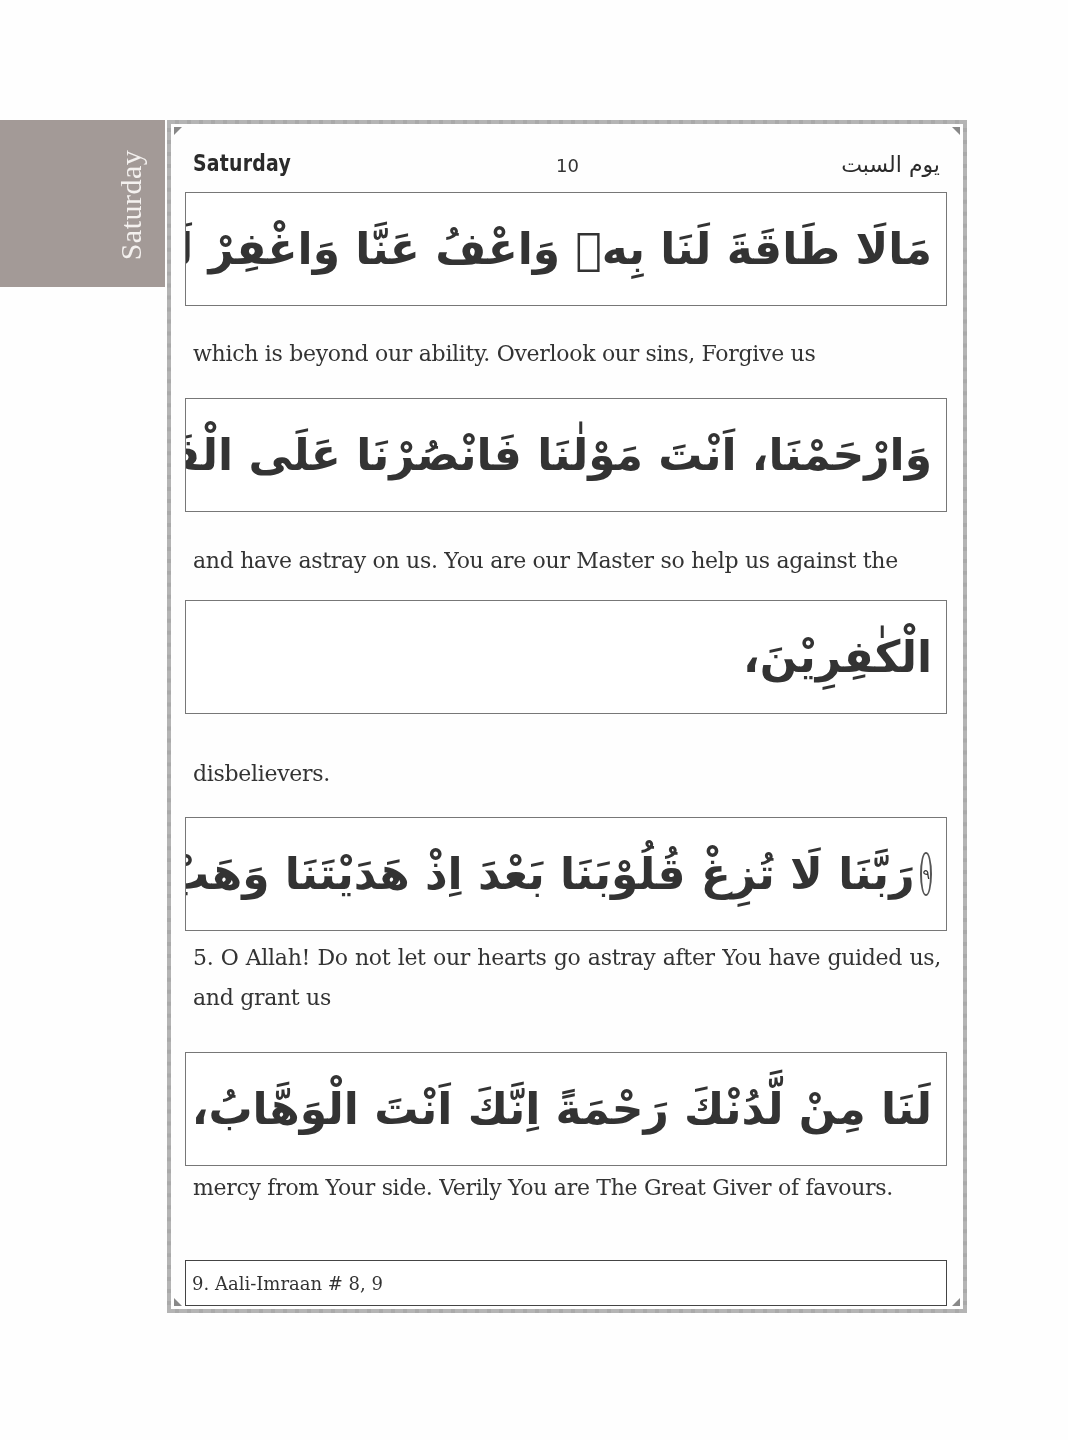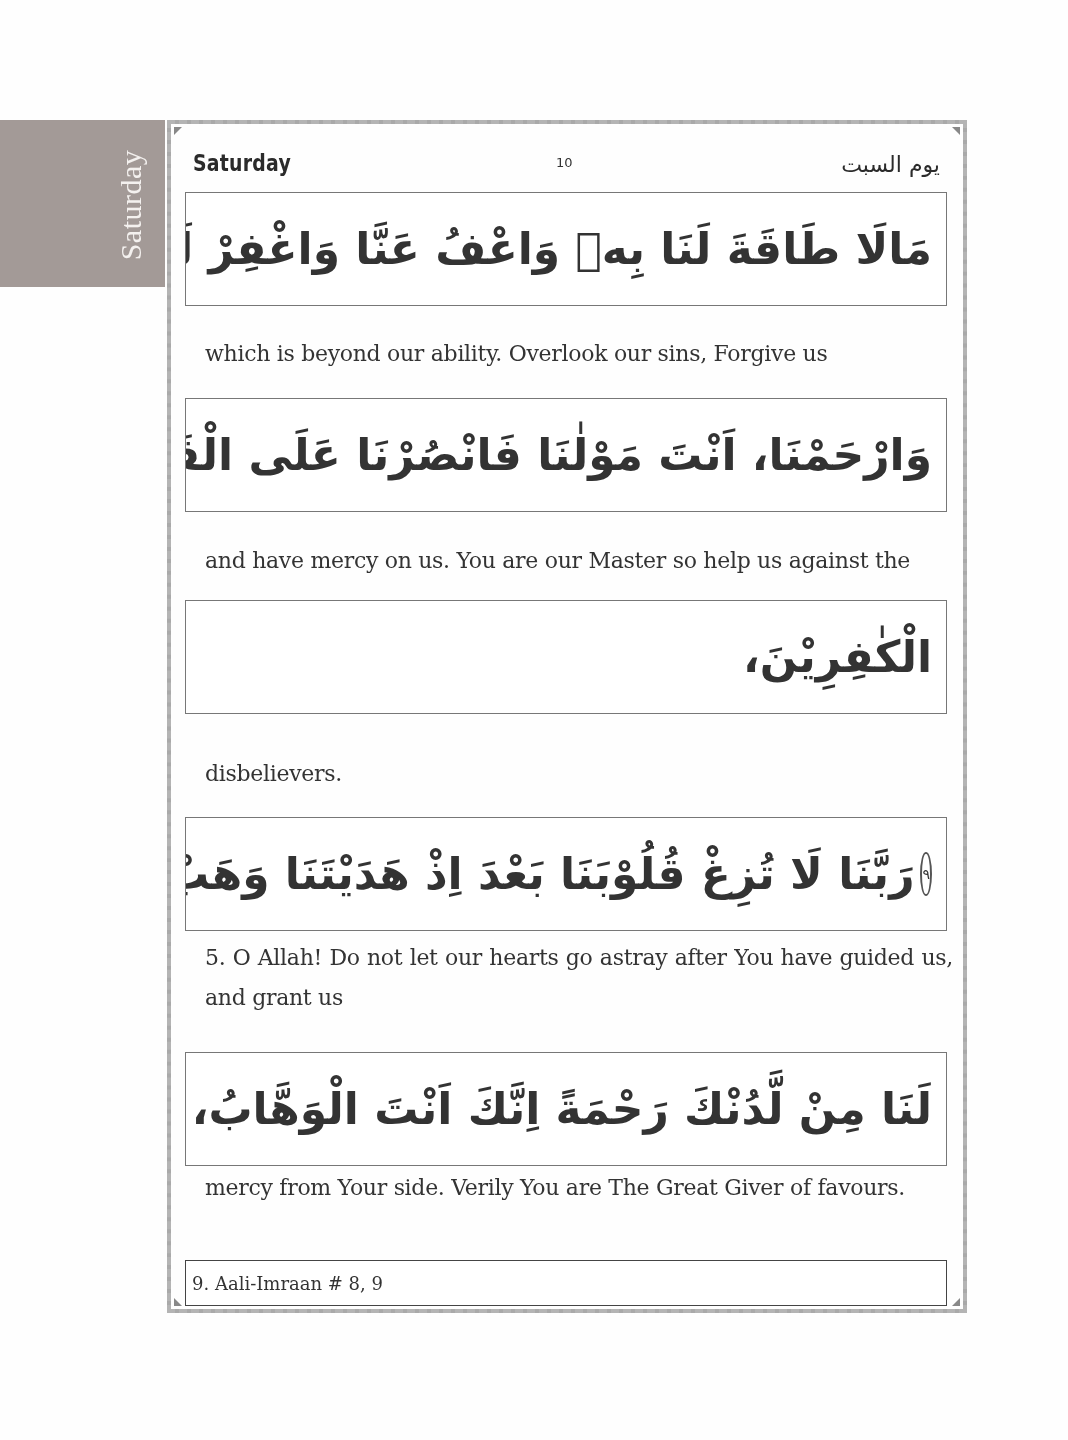--- a/index.html
+++ b/index.html
@@ -40,7 +40,7 @@
   }
   .hdr-page {
     position: absolute; left: 556px; top: 155px;
-    font-family: "DejaVu Sans", sans-serif; font-size: 13px; color: #333;
+    font-family: "DejaVu Sans", sans-serif; font-size: 18px; color: #333;
   }
   .hdr-ar {
     position: absolute; right: 128px; top: 152px; direction: rtl;

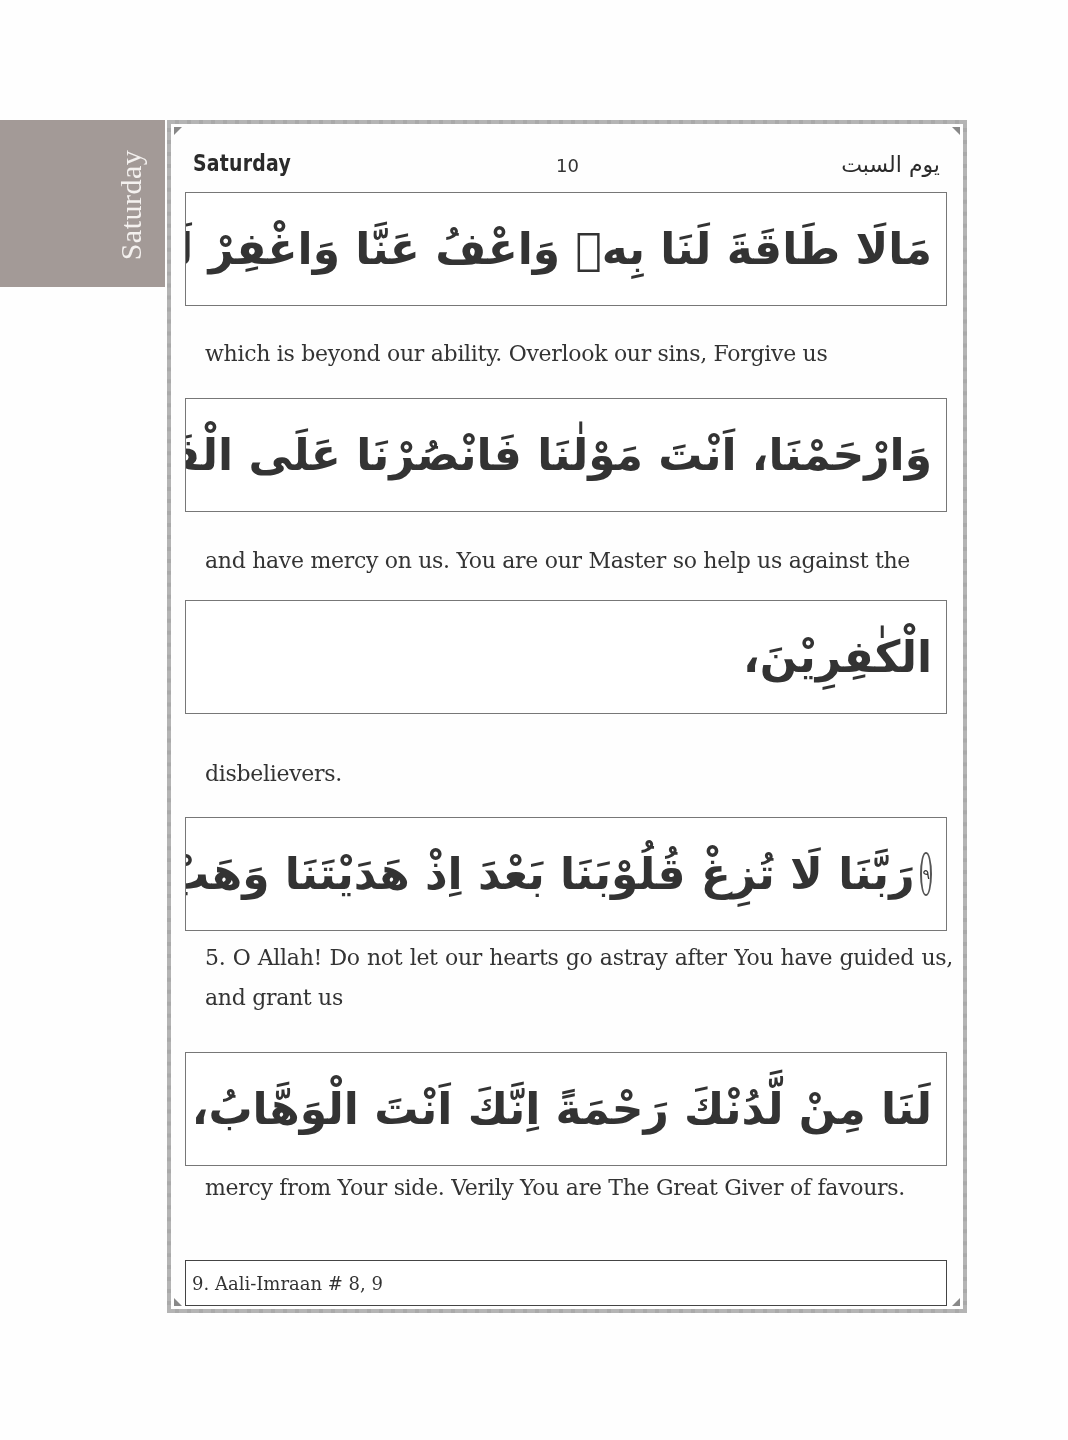--- a/index.html
+++ b/index.html
@@ -65,7 +65,6 @@
     position: absolute; left: 193px; width: 748px;
     font-family: "DejaVu Serif", serif; font-size: 22px; color: #333; line-height: 40px;
     letter-spacing: -0.3px;
-    margin-left: 12px;
   }
   .en-text.justify { text-align: justify; }
   .ref-box {

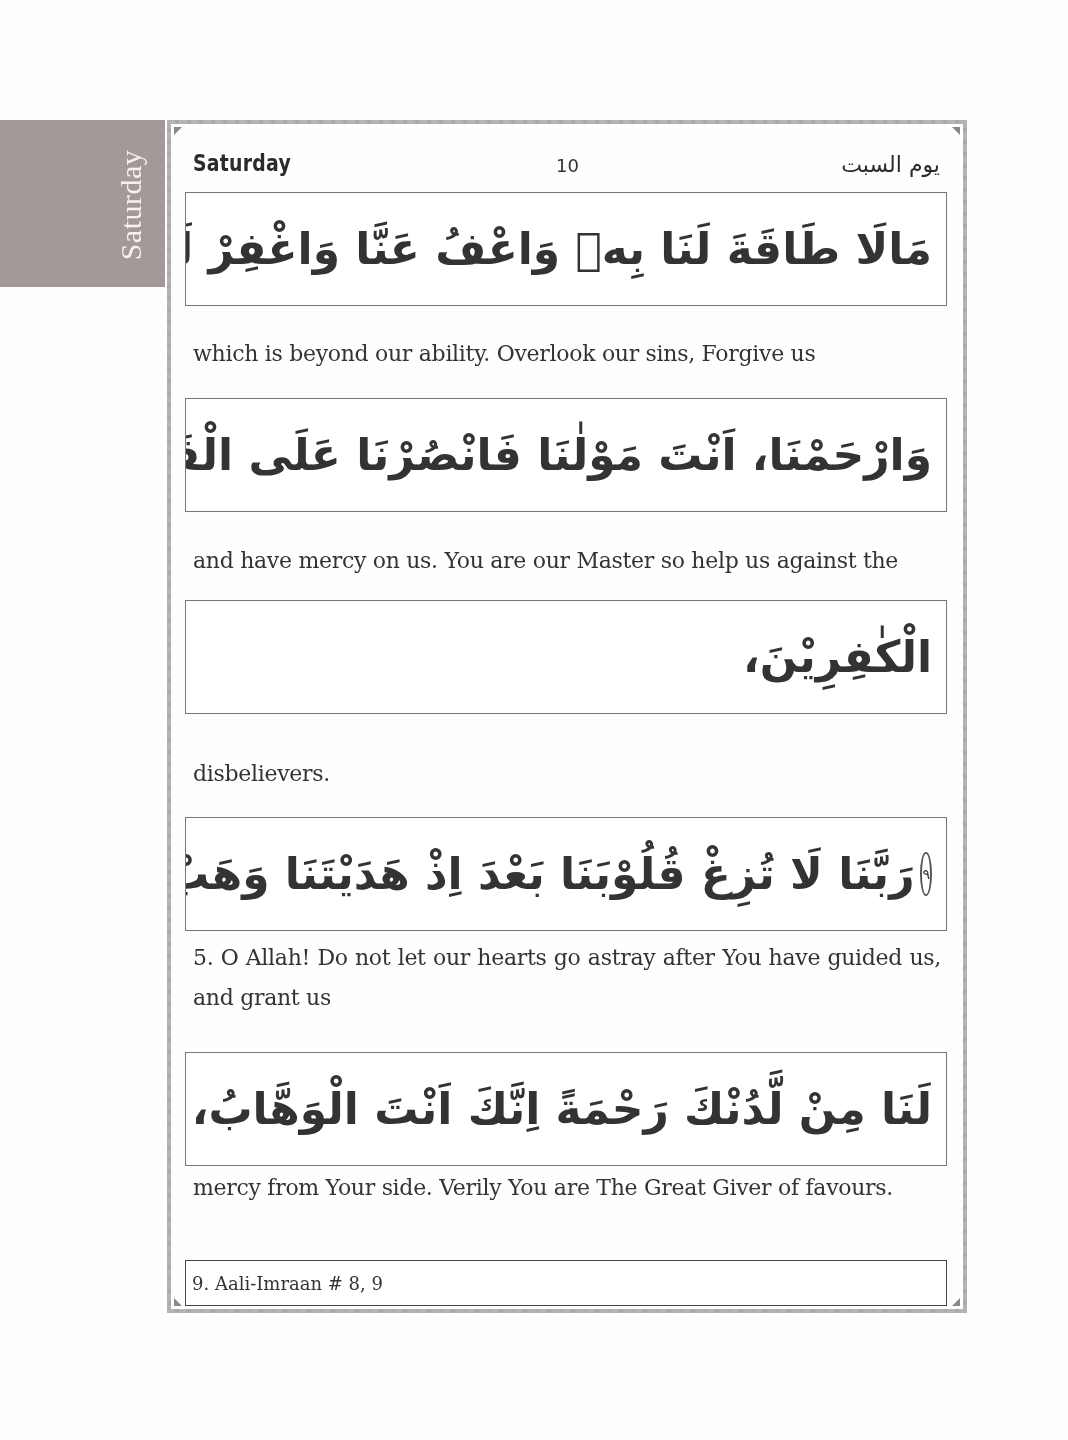--- a/index.html
+++ b/index.html
@@ -99,7 +99,7 @@
 <div class="ar-box" style="top:398px;">
   <span class="ar-text">وَارْحَمْنَا، اَنْتَ مَوْلٰنَا فَانْصُرْنَا عَلَى الْقَوْمِ</span>
 </div>
-<div class="en-text" style="top:541px;">and have mercy on us. You are our Master so help us against the</div>
+<div class="en-text" style="top:541px;">and have astray on us. You are our Master so help us against the</div>
 
 <div class="ar-box" style="top:600px;">
   <span class="ar-text">الْكٰفِرِيْنَ،</span>

